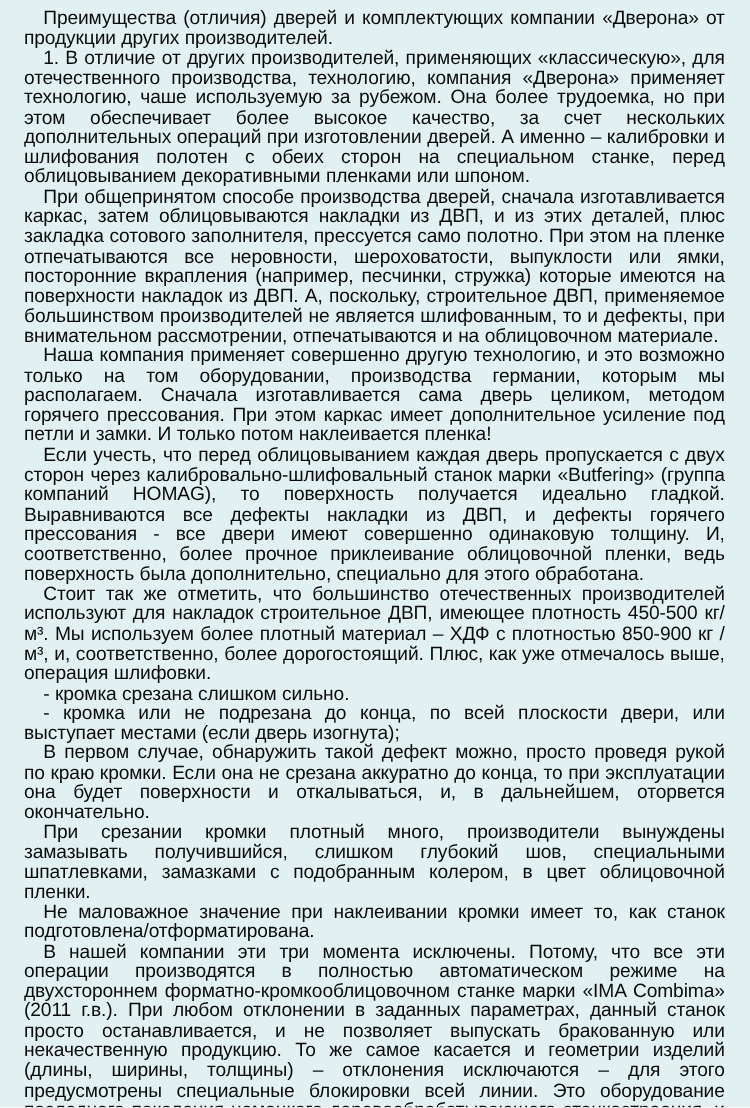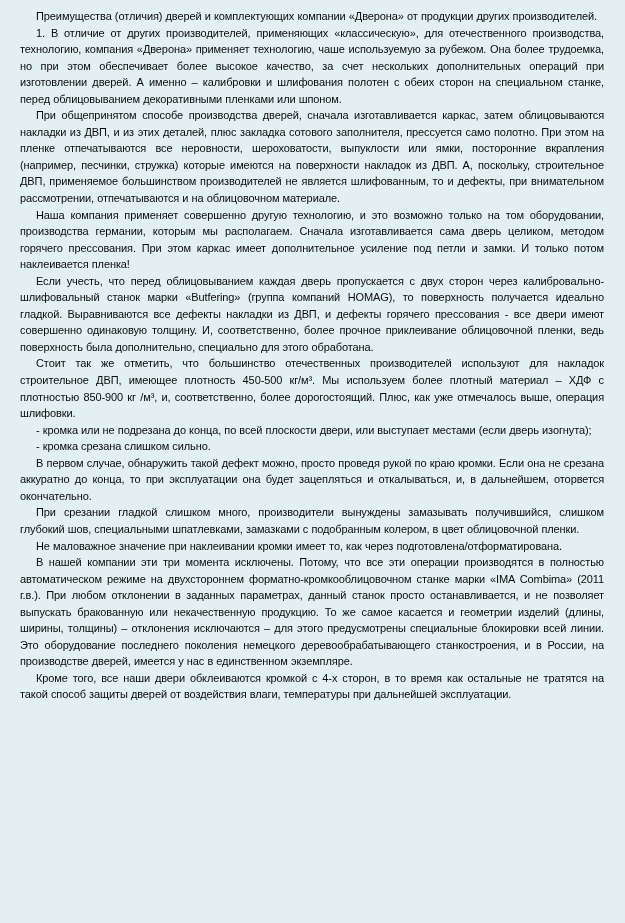--- a/index.html
+++ b/index.html
@@ -23,7 +23,7 @@
     margin: 0;
     padding: 0;
     font-family: "Liberation Sans", sans-serif;
-    font-size: 11px;
+    font-size: 16px;
     line-height: 16.55px;
     color: #0b0b0b;
     text-align: justify;

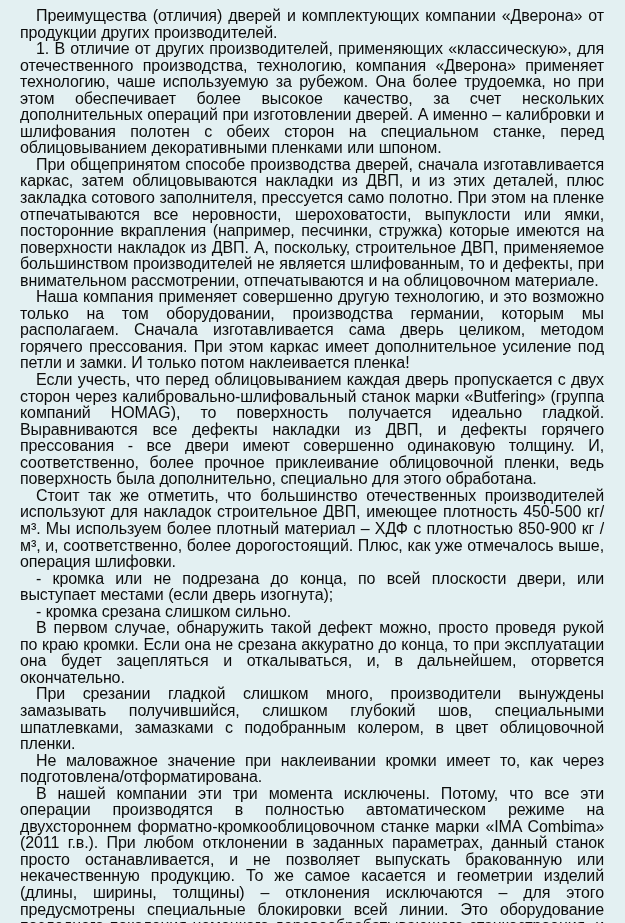--- a/index.html
+++ b/index.html
@@ -51,9 +51,9 @@
       <p class="para">Стоит так же  отметить, что большинство отечественных производителей используют для накладок строительное ДВП, имеющее плотность 450-500 кг/м³. Мы используем более плотный материал – ХДФ с плотностью 850-900 кг /м³, и, соответственно, более дорогостоящий. Плюс, как уже отмечалось выше, операция шлифовки.</p>
 
 
+      <p class="para">- кромка срезана слишком сильно.</p>
+
       <p class="para">- кромка или не подрезана до конца, по всей плоскости  двери, или выступает местами (если дверь изогнута);</p>
-
-      <p class="para">- кромка срезана слишком сильно.</p>
 
       <p class="para">В первом случае, обнаружить такой дефект можно, просто проведя рукой по краю кромки. Если она не срезана аккуратно до конца, то при эксплуатации она будет зацепляться и откалываться, и, в дальнейшем, оторвется окончательно.</p>
 

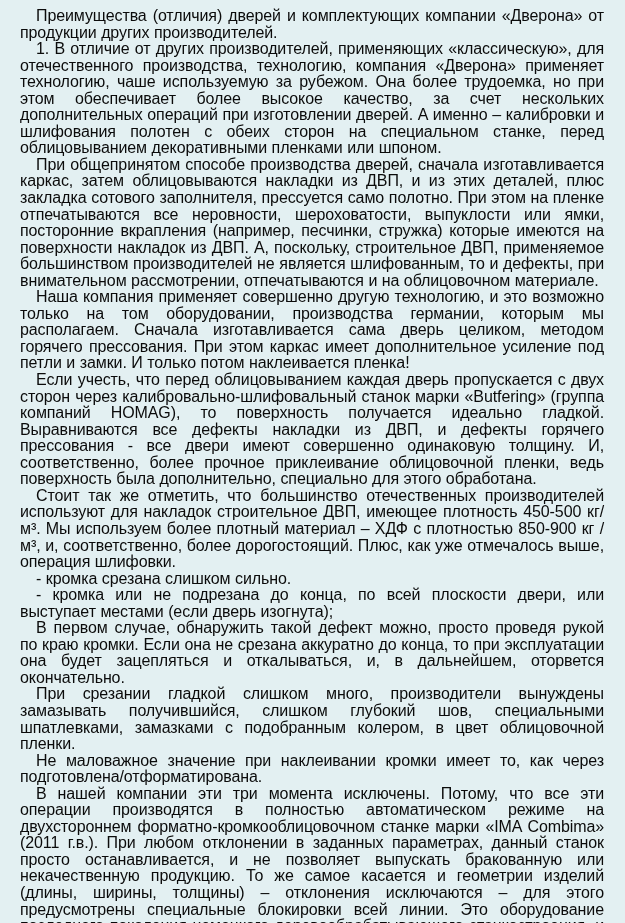--- a/index.html
+++ b/index.html
@@ -55,7 +55,7 @@
 
       <p class="para">- кромка или не подрезана до конца, по всей плоскости  двери, или выступает местами (если дверь изогнута);</p>
 
-      <p class="para">В первом случае, обнаружить такой дефект можно, просто проведя рукой по краю кромки. Если она не срезана аккуратно до конца, то при эксплуатации она будет зацепляться и откалываться, и, в дальнейшем, оторвется окончательно.</p>
+      <p class="para">В первом случае, обнаружить такой дефект можно, просто проведя рукой по краю кромки. Если она не срезана аккуратно до конца, то при эксплуатации она будет поверхности и откалываться, и, в дальнейшем, оторвется окончательно.</p>
 
       <p class="para">При срезании гладкой слишком много, производители вынуждены замазывать получившийся, слишком глубокий шов, специальными шпатлевками, замазками  с подобранным колером, в цвет облицовочной пленки.</p>
 

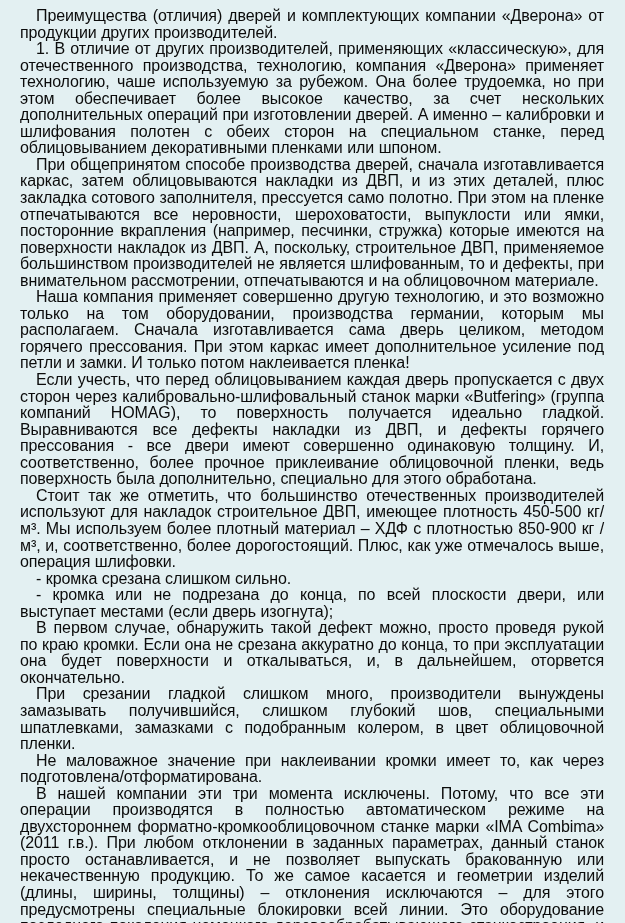--- a/index.html
+++ b/index.html
@@ -57,7 +57,7 @@
 
       <p class="para">В первом случае, обнаружить такой дефект можно, просто проведя рукой по краю кромки. Если она не срезана аккуратно до конца, то при эксплуатации она будет поверхности и откалываться, и, в дальнейшем, оторвется окончательно.</p>
 
-      <p class="para">При срезании гладкой слишком много, производители вынуждены замазывать получившийся, слишком глубокий шов, специальными шпатлевками, замазками  с подобранным колером, в цвет облицовочной пленки.</p>
+      <p class="para">При срезании кромки плотный много, производители вынуждены замазывать получившийся, слишком глубокий шов, специальными шпатлевками, замазками  с подобранным колером, в цвет облицовочной пленки.</p>
 
       <p class="para">Не  маловажное  значение  при  наклеивании  кромки  имеет  то,  как  через подготовлена/отформатирована.</p>
 

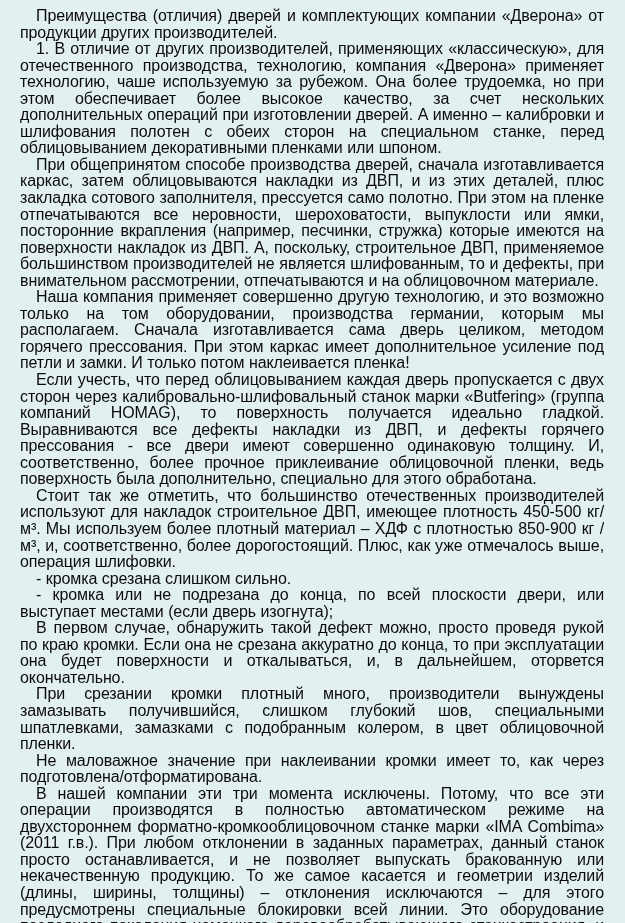--- a/index.html
+++ b/index.html
@@ -59,7 +59,7 @@
 
       <p class="para">При срезании кромки плотный много, производители вынуждены замазывать получившийся, слишком глубокий шов, специальными шпатлевками, замазками  с подобранным колером, в цвет облицовочной пленки.</p>
 
-      <p class="para">Не  маловажное  значение  при  наклеивании  кромки  имеет  то,  как  через подготовлена/отформатирована.</p>
+      <p class="para">Не  маловажное  значение  при  наклеивании  кромки  имеет  то,  как  станок подготовлена/отформатирована.</p>
 
       <p class="para">В нашей компании эти три момента исключены. Потому, что все эти операции производятся в полностью автоматическом режиме на двухстороннем форматно-кромкооблицовочном станке марки «IMA Combima» (2011 г.в.). При любом отклонении в заданных параметрах, данный станок просто останавливается, и не позволяет выпускать бракованную или некачественную продукцию. То же самое касается и геометрии изделий (длины, ширины, толщины) – отклонения исключаются – для этого предусмотрены специальные блокировки всей линии. Это оборудование последнего поколения немецкого деревообрабатывающего станкостроения, и в России, на производстве дверей,  имеется у нас в единственном экземпляре.</p>
 

